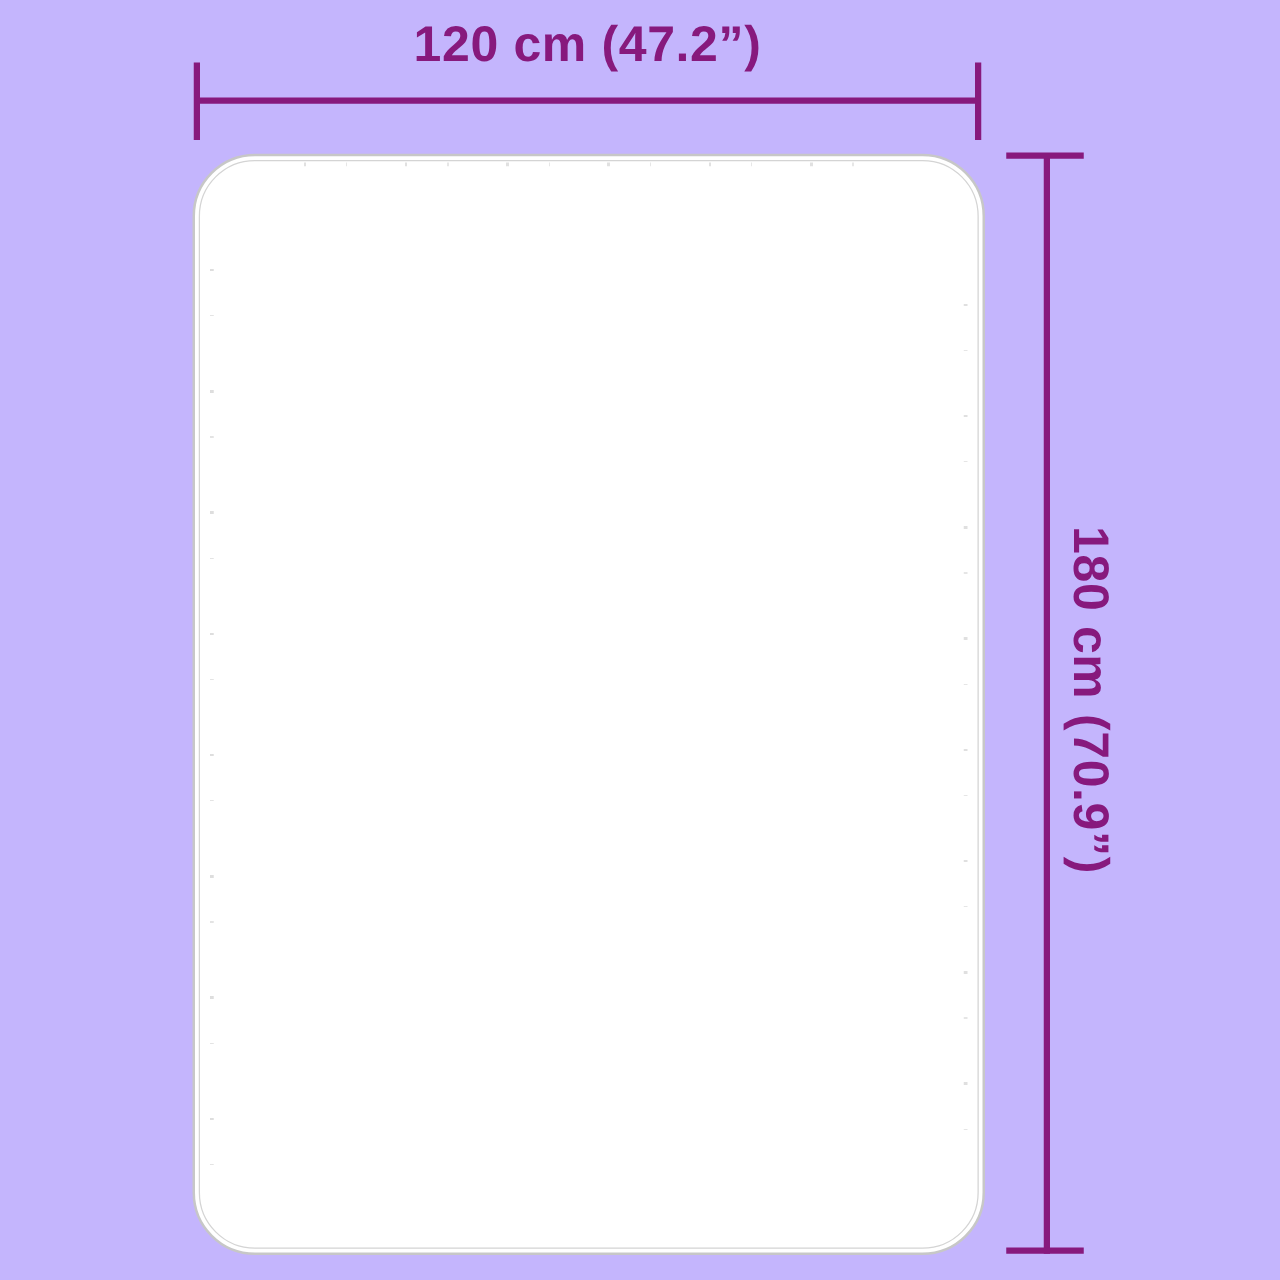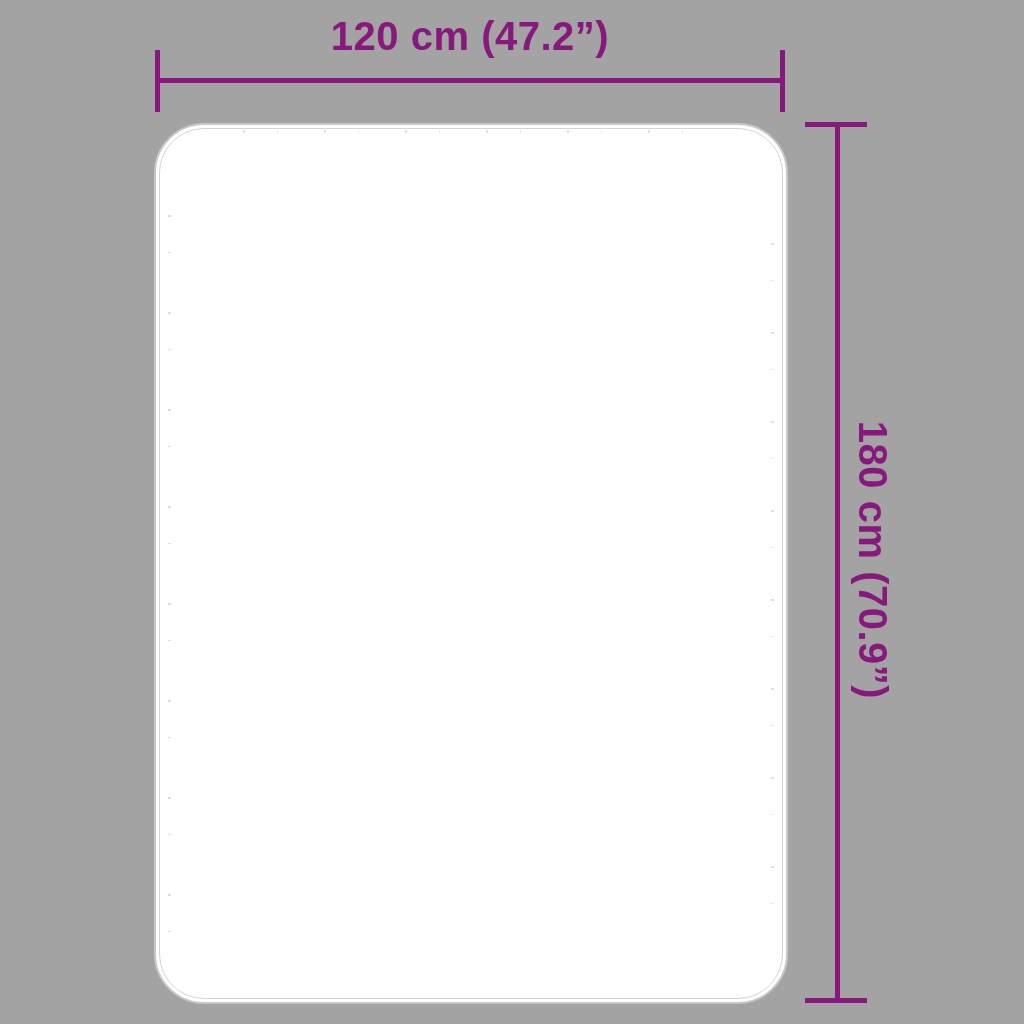--- a/index.html
+++ b/index.html
@@ -13,7 +13,7 @@
     position: relative;
     width: 1024px;
     height: 1024px;
-    background: #a3a3a3;
+    background: #c4b5fd;
     overflow: hidden;
     font-family: "Liberation Sans", sans-serif;
   }

